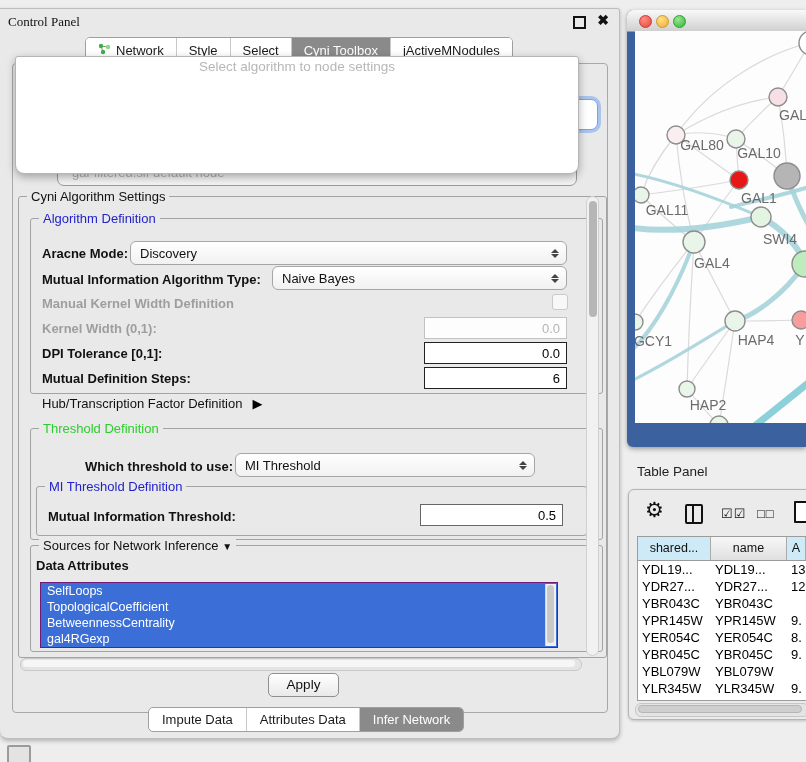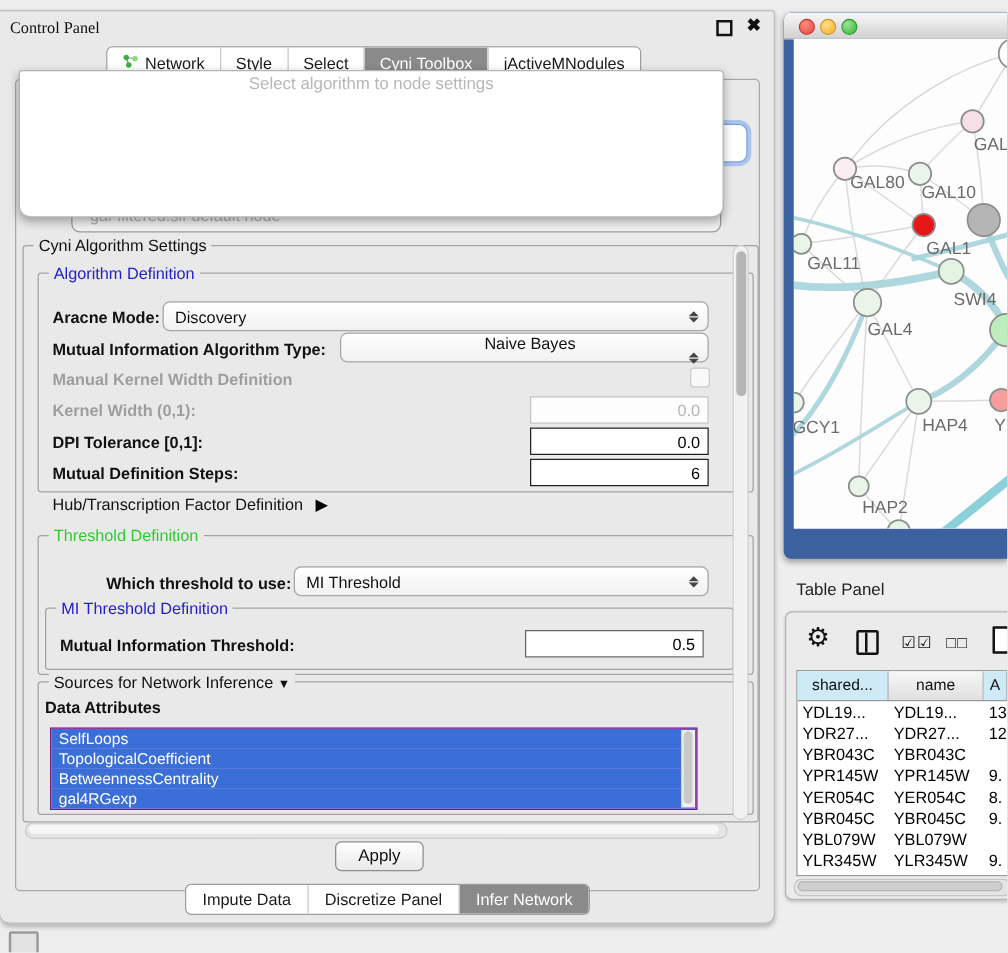--- a/index.html
+++ b/index.html
@@ -181,7 +181,7 @@
   </div>
 
   <div class="lbl" style="left:42px;top:272px;z-index:2;">Mutual Information Algorithm Type:</div>
-  <div class="combo" style="left:272px;top:266px;width:295px;z-index:2;flex-direction:column;">
+  <div class="combo" style="left:272px;top:266px;width:295px;z-index:2;">
     <span>Naive Bayes</span>
     <span class="arrows">
         <i class="up"></i>

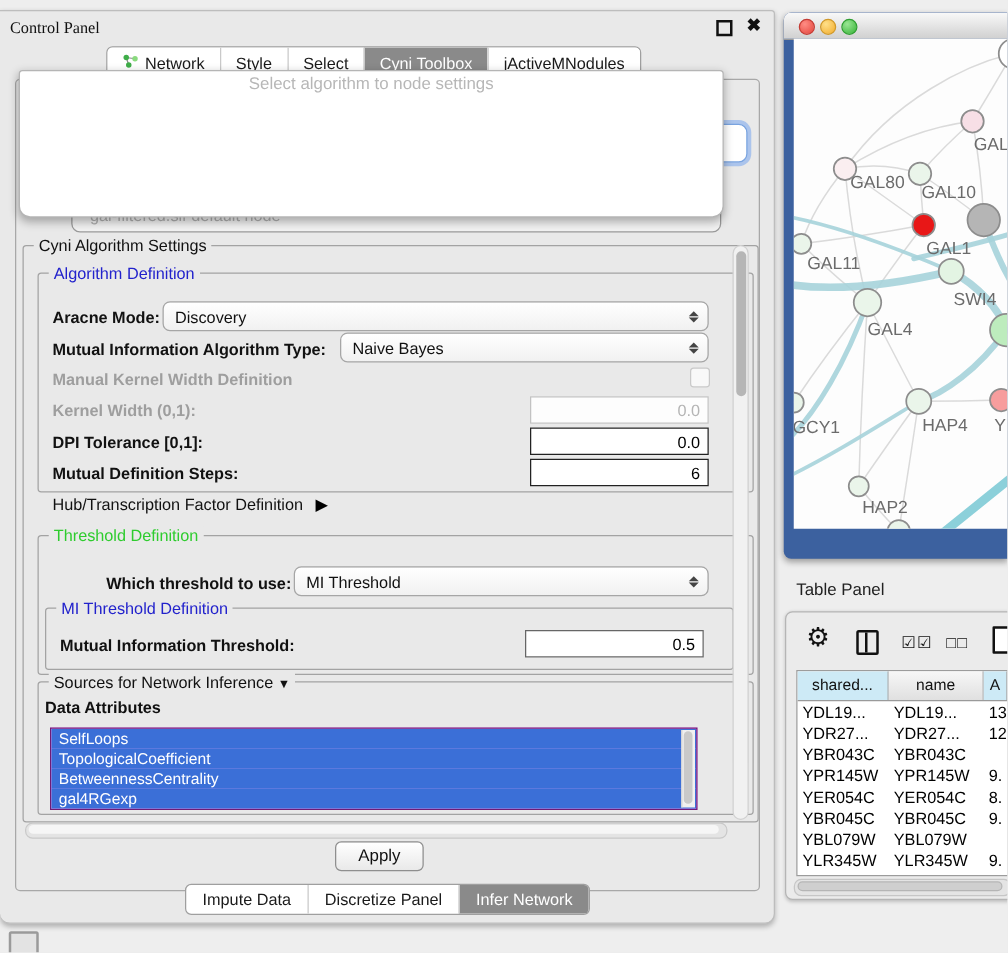--- a/index.html
+++ b/index.html
@@ -210,7 +210,7 @@
     <div class="legend green">Threshold Definition</div>
   </div>
   <div class="lbl" style="left:85px;top:459px;z-index:2;">Which threshold to use:</div>
-  <div class="combo" style="left:235px;top:453px;width:332px;z-index:2;">
+  <div class="combo" style="left:235px;top:453px;width:300px;z-index:2;">
     <span>MI Threshold</span>
     <span class="arrows">
         <i class="up"></i>

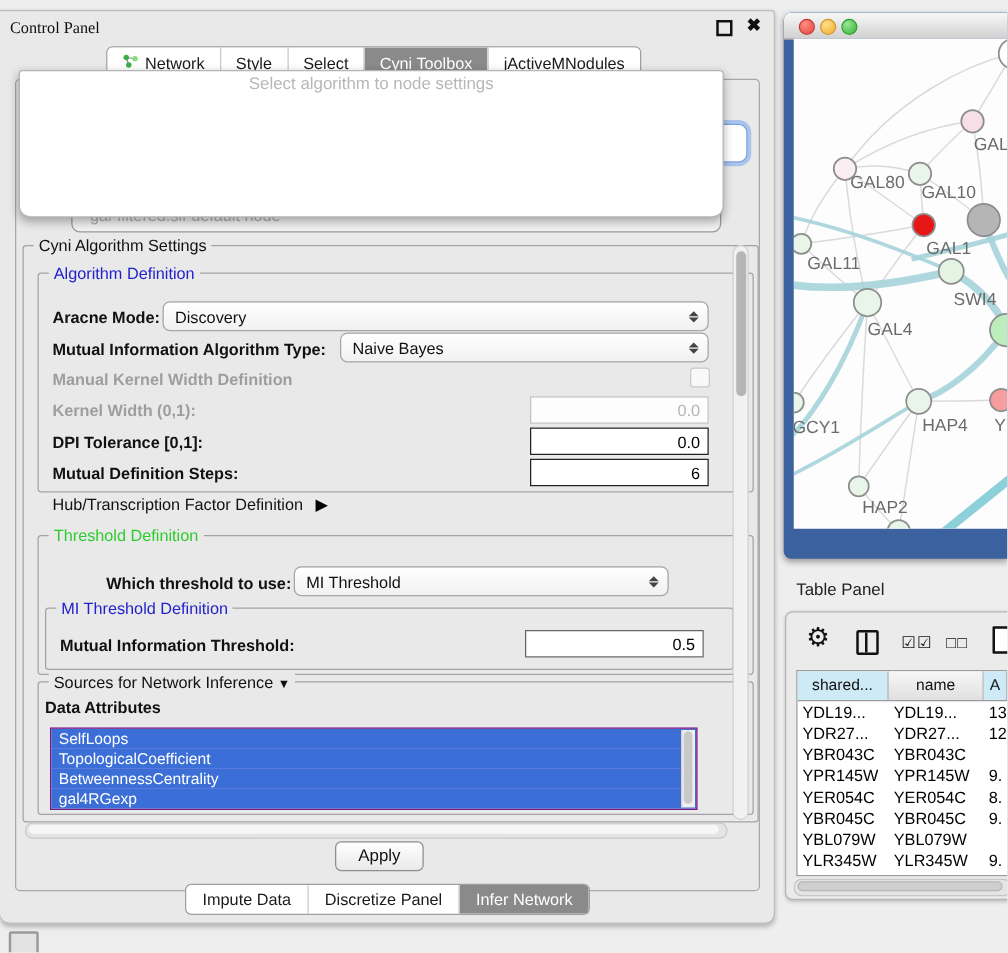--- a/index.html
+++ b/index.html
@@ -255,7 +255,7 @@
   <div class="cp" style="background:none;border:none;box-shadow:none;pointer-events:none;">
     <div class="bottom-tabbar" id="bottom-tabs" style="pointer-events:auto;">
         <div class="btab">Impute Data</div>
-        <div class="btab">Discretize Panel</div>
+        <div class="btab">Attributes Data</div>
         <div class="btab selected">Infer Network</div>
       </div>
   </div>

